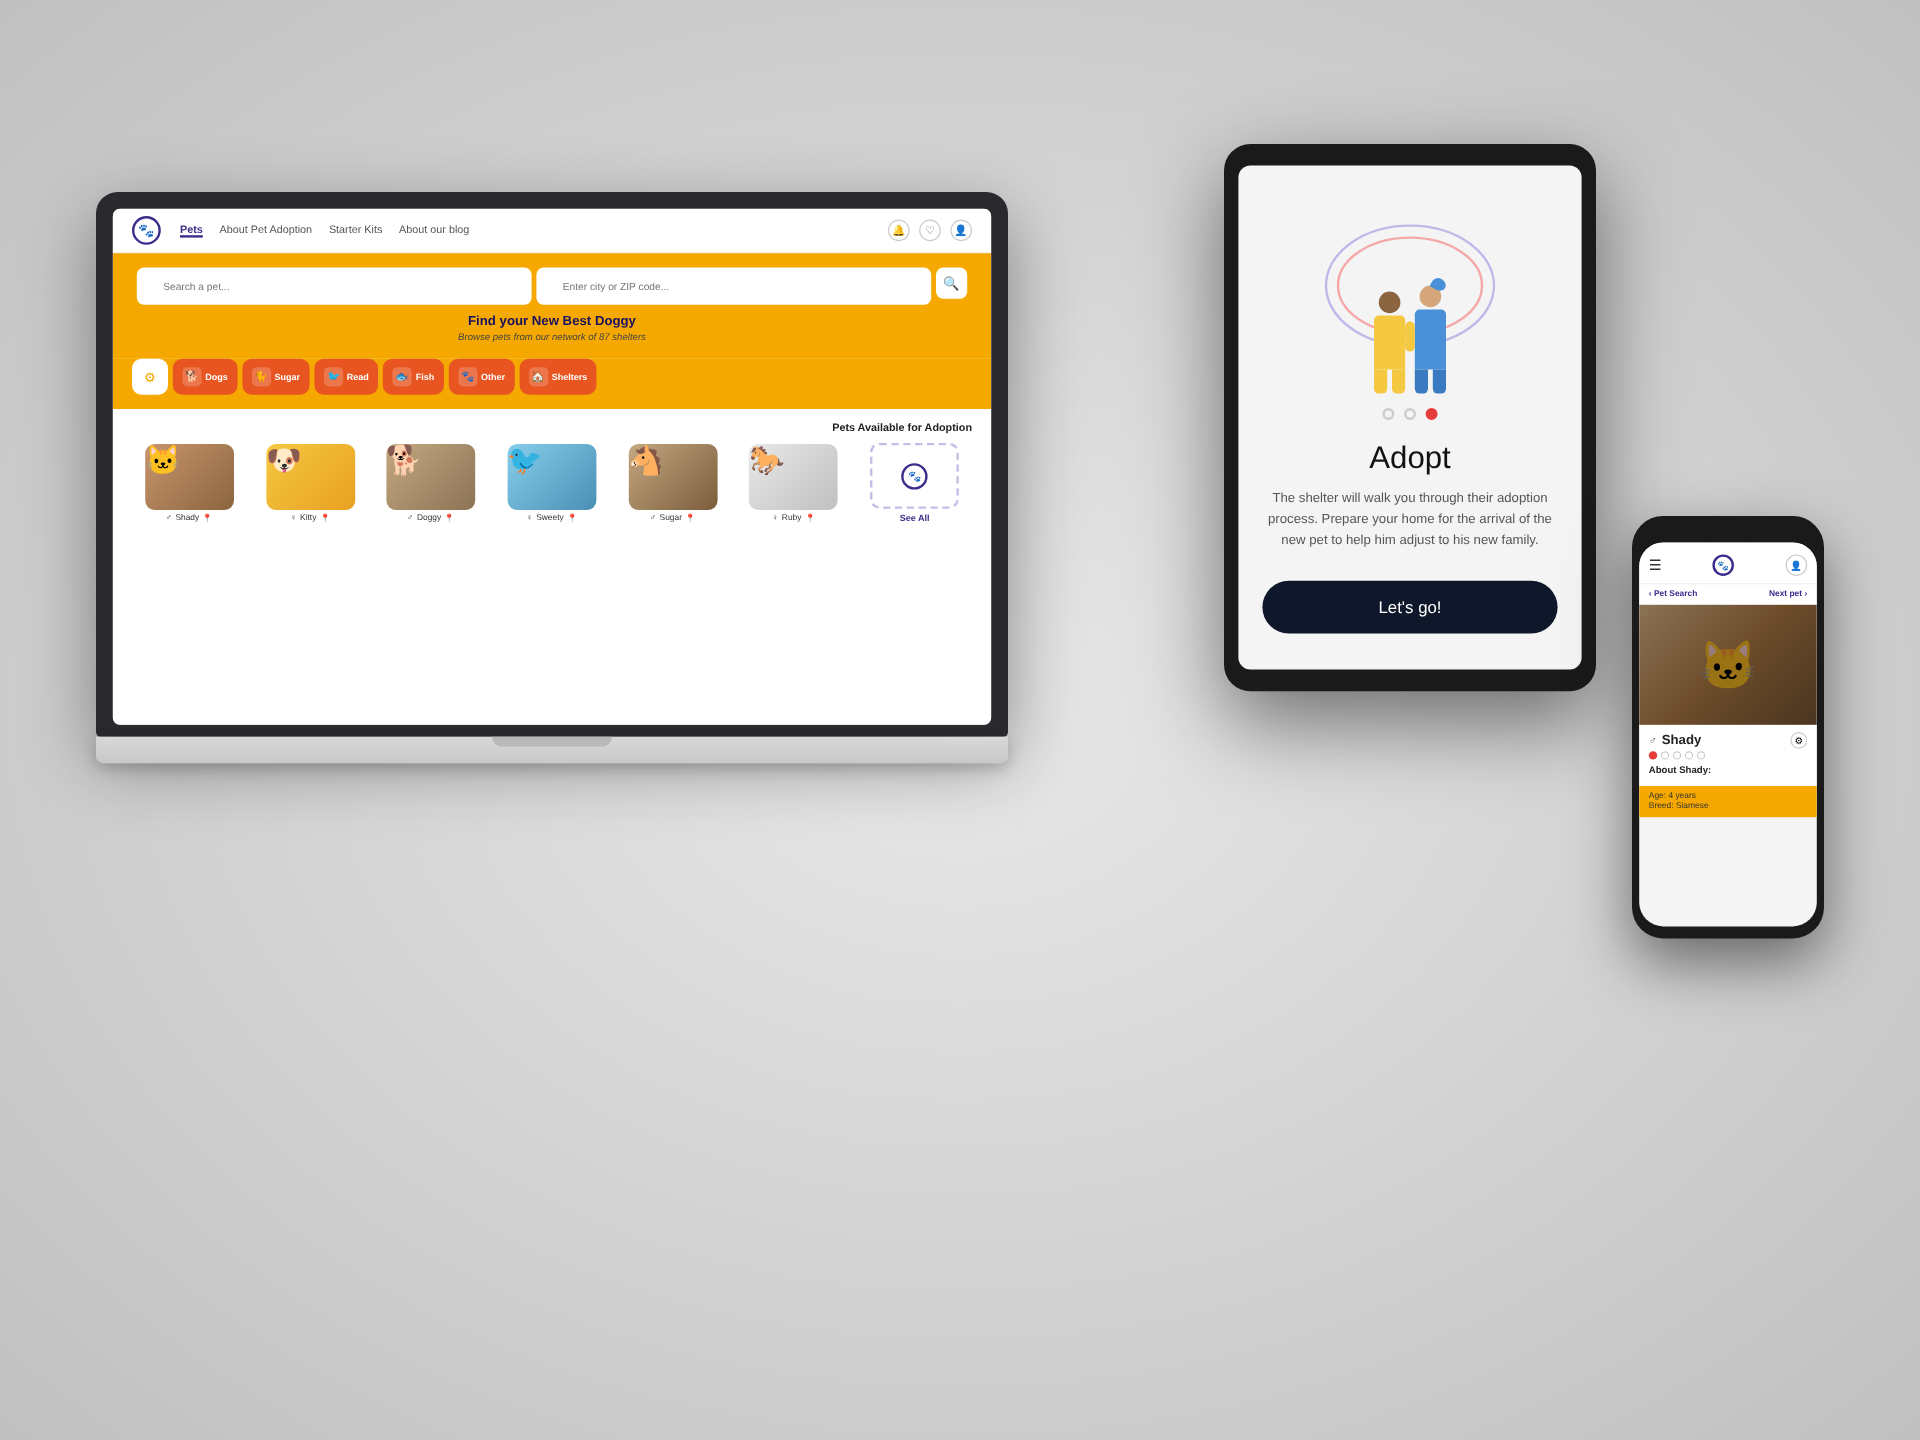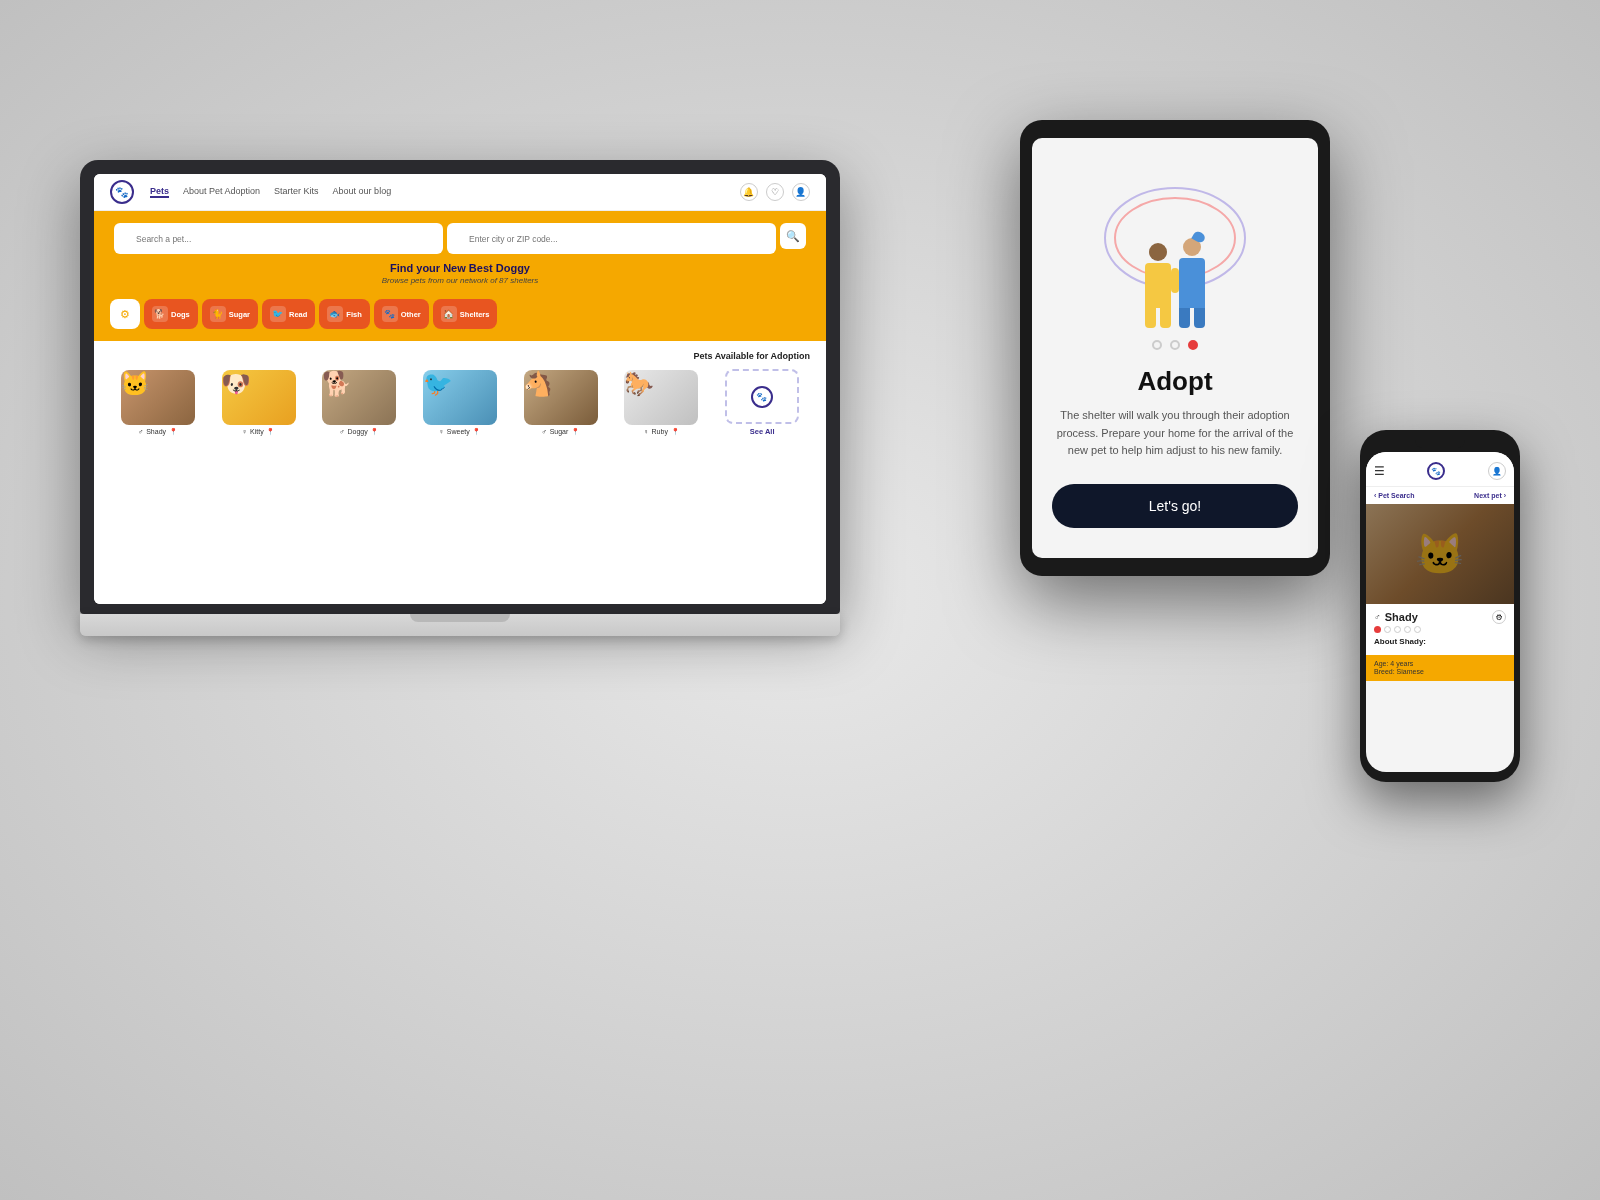--- a/index.html
+++ b/index.html
@@ -367,7 +367,7 @@
 
     .tablet-title {
       font-size: 26px;
-      font-weight: 700;
+      font-weight: 400;
       color: #111;
       margin-bottom: 10px;
     }

